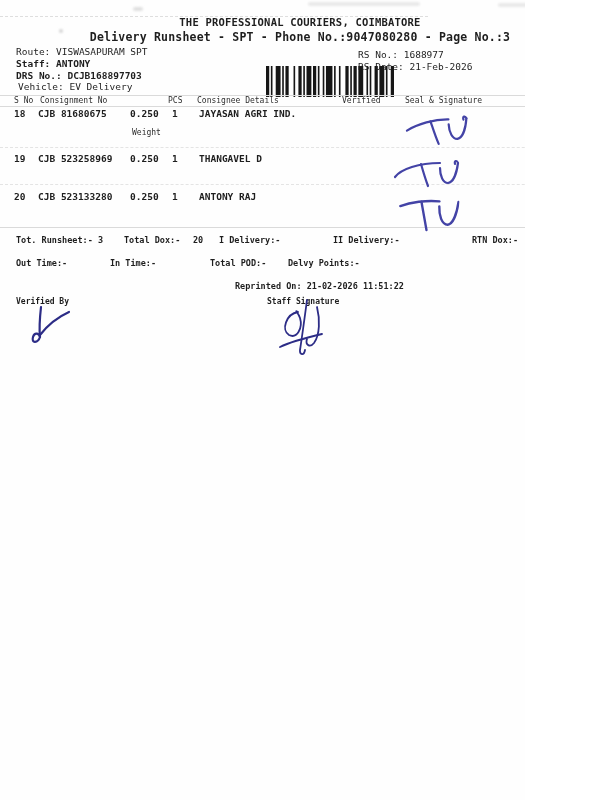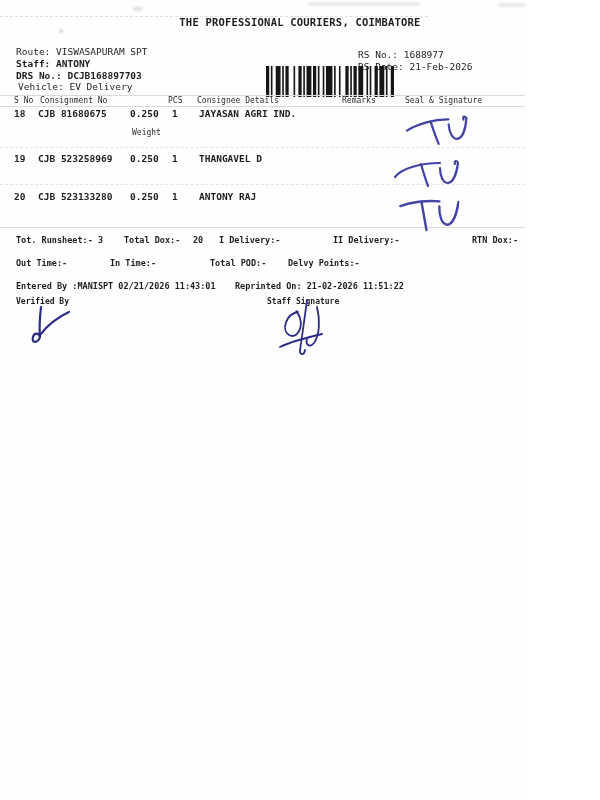--- a/index.html
+++ b/index.html
@@ -40,6 +40,7 @@
   <div class="artifact" style="left:59px;top:29px;width:4px;height:4px;background:#d6d6d6;"></div>
 
   <div class="abs center title">THE PROFESSIONAL COURIERS, COIMBATORE</div>
+  <div class="abs center subtitle">Delivery Runsheet - SPT - Phone No.:9047080280 - Page No.:3</div>
 
   <div class="abs info lv" style="left:16px;top:46px;"><span>Route:</span><span>VISWASAPURAM SPT</span></div>
   <div class="abs info b lv" style="left:16px;top:58px;"><span>Staff:</span><span>ANTONY</span></div>

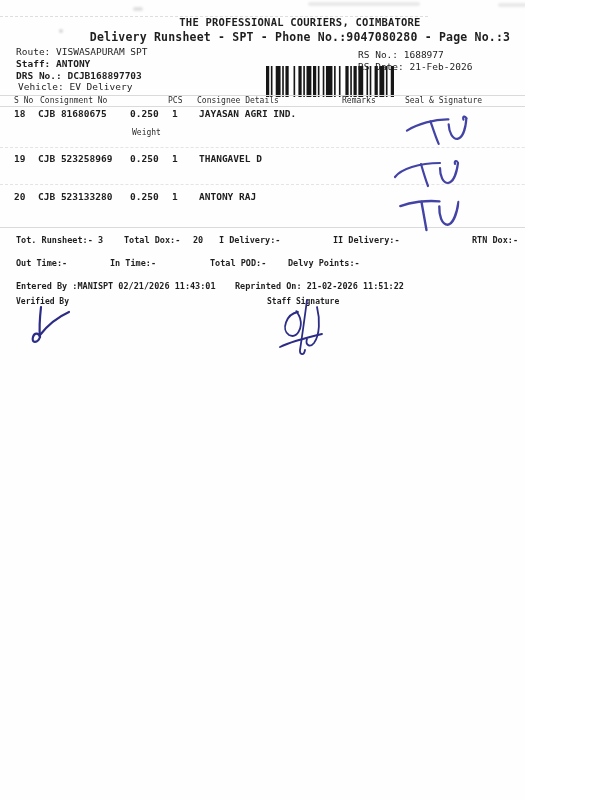--- a/index.html
+++ b/index.html
@@ -90,7 +90,7 @@
   <span class="abs thead" style="left:132px;margin-top:32px;">Weight</span>
   <span class="abs thead" style="left:168px;">PCS</span>
   <span class="abs thead" style="left:197px;">Consignee Details</span>
-  <span class="abs thead" style="left:342px;">Remarks</span>
+  <span class="abs thead" style="left:342px;">Verified</span>
   <span class="abs thead" style="left:405px;">Seal &amp; Signature</span>
 
   <div class="row" style="top:108px;">

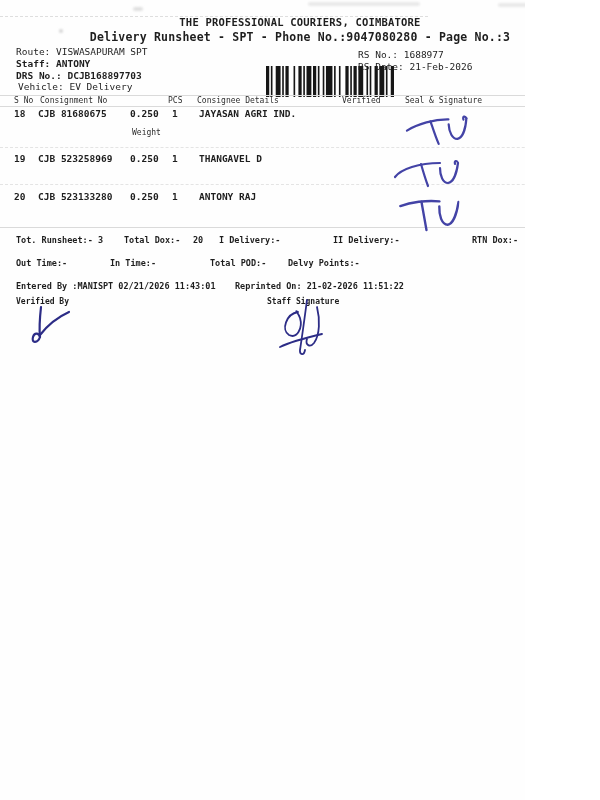--- a/index.html
+++ b/index.html
@@ -151,7 +151,6 @@
   <span class="abs sum" style="left:210px;top:258px;">Total POD:-</span>
   <span class="abs sum" style="left:288px;top:258px;">Delvy Points:-</span>
 
-  <span class="abs sum" style="left:16px;top:281px;">Entered By :MANISPT 02/21/2026 11:43:01</span>
   <span class="abs sum" style="left:235px;top:281px;">Reprinted On: 21-02-2026 11:51:22</span>
 
   <span class="abs sig-label" style="left:16px;top:297px;">Verified By</span>

